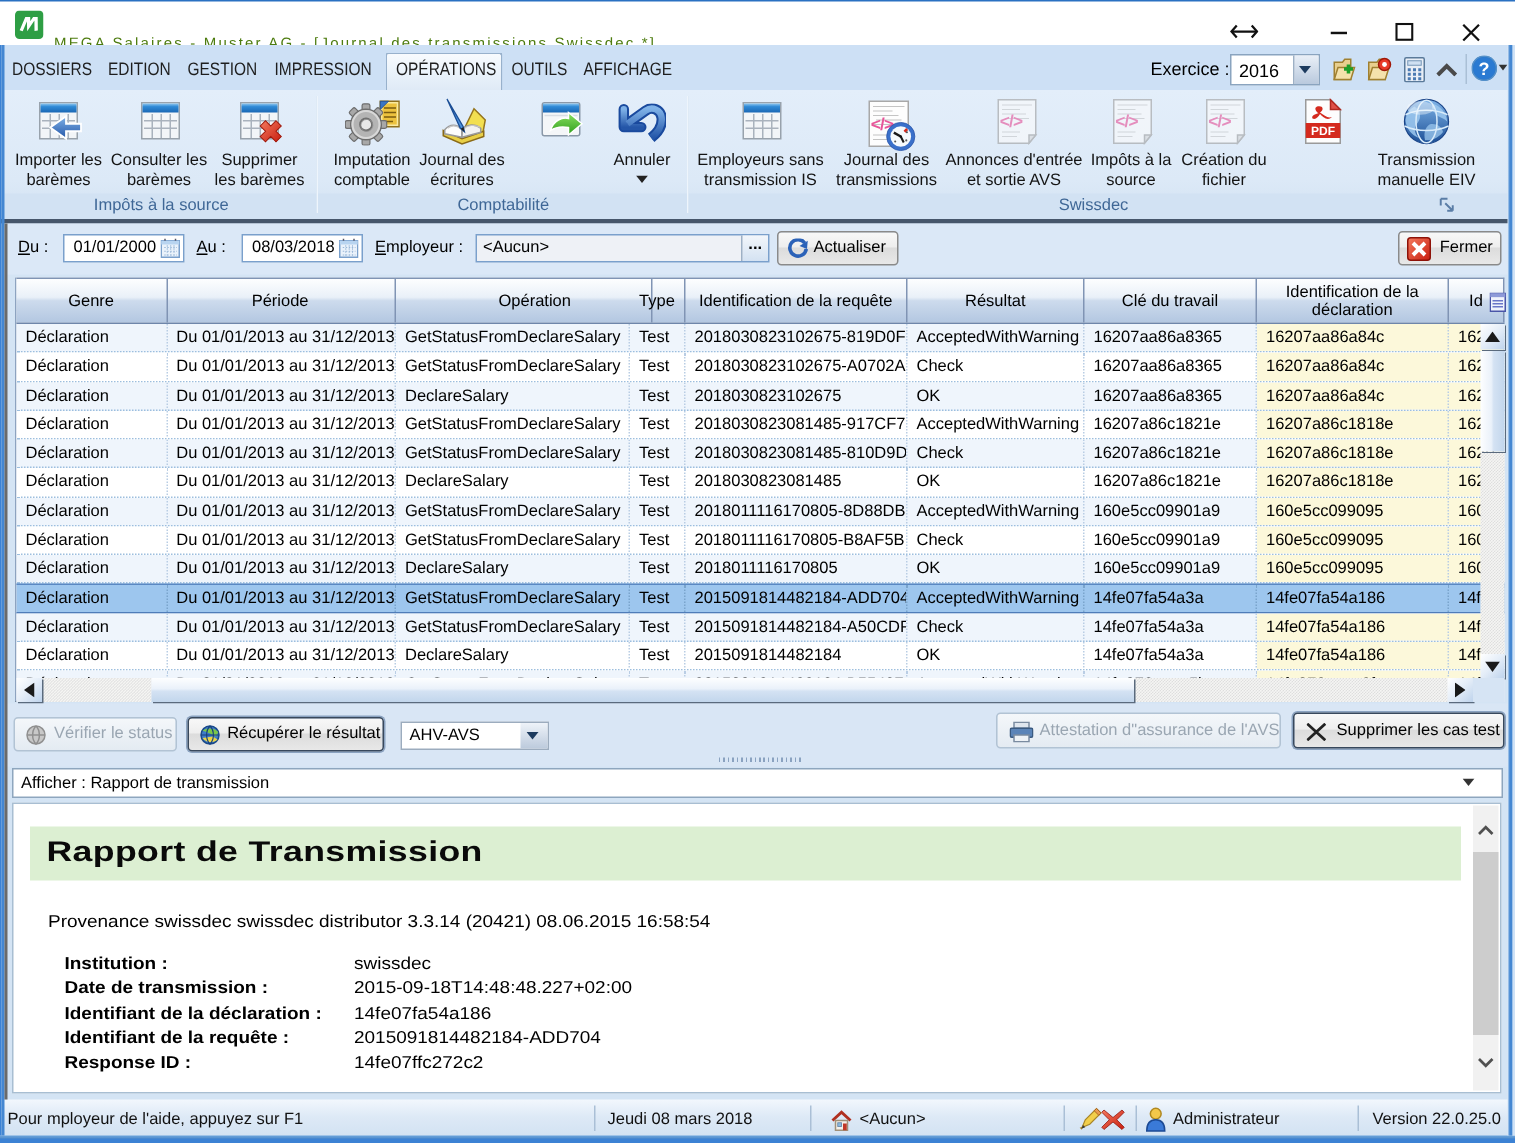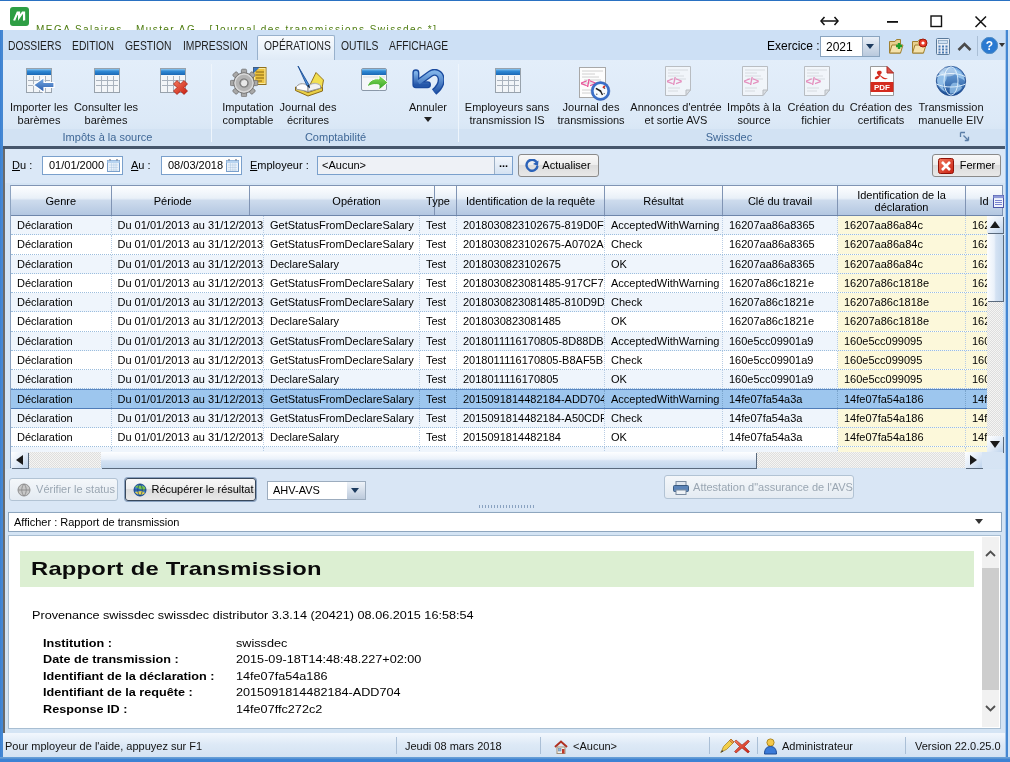--- a/index.html
+++ b/index.html
@@ -95,7 +95,7 @@
 <div class="mitem" style="left:389px">AFFICHAGE</div>
 <div id="exlabel">Exercice :</div>
 <div id="excombo">
-    <span class="t">2021</span>
+    <span class="t">2016</span>
     <span class="ar"></span>
     <svg style="position:absolute;right:4px;top:7px" width="9" height="6">
       <path d="M0 0 L8 0 L4 5 Z" fill="#1c3a5e"></path>

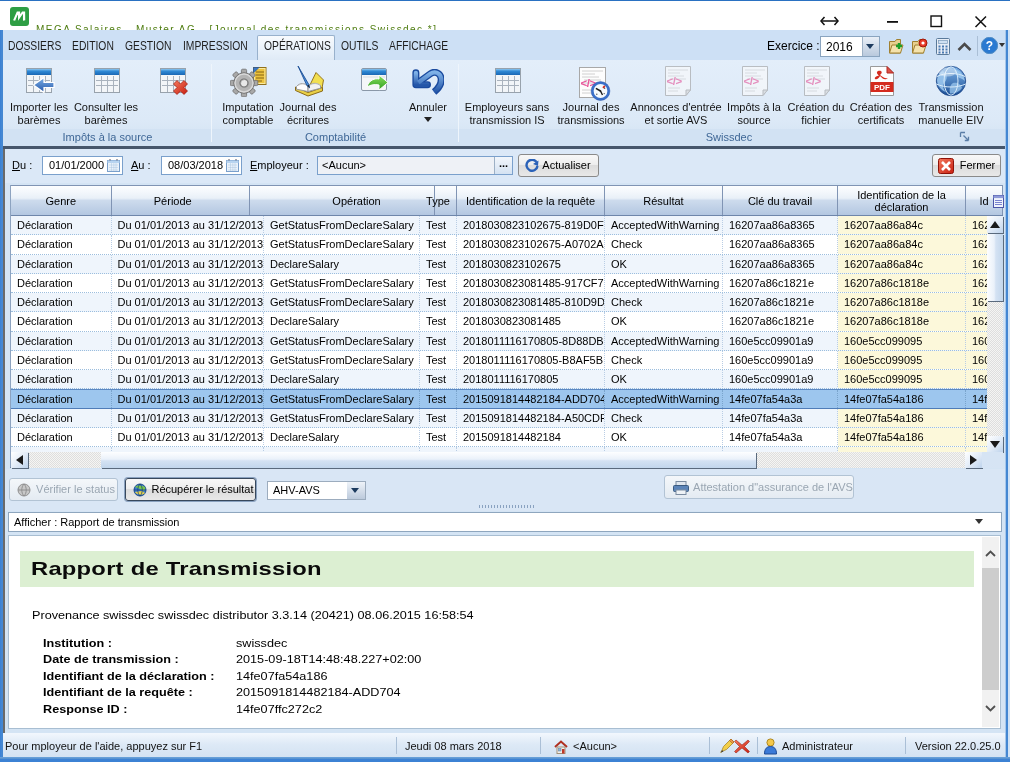--- a/index.html
+++ b/index.html
@@ -187,6 +187,7 @@
         <path d="M5 15.5H27M5 20.5H27M10.5 11V27M16.5 11V27M22.5 11V27" stroke="#a9b2bd" fill="none"></path>
         <path d="M16.5 19 L20 15.5 L23.5 19 L27 15.5 L30.5 19 L27 22.5 L30.5 26 L27 29.5 L23.5 26 L20 29.5 L16.5 26 L20 22.5 Z" fill="url(#redx)" stroke="#9e1508" stroke-width="0.7"></path>
       </svg>
+  <div class="rlabel" style="left:69px;width:200px">Supprimer<br>les barèmes</div>
   <div class="gcap">Impôts à la source</div>
 </div>
 <div class="gsep" style="left:210px"></div>

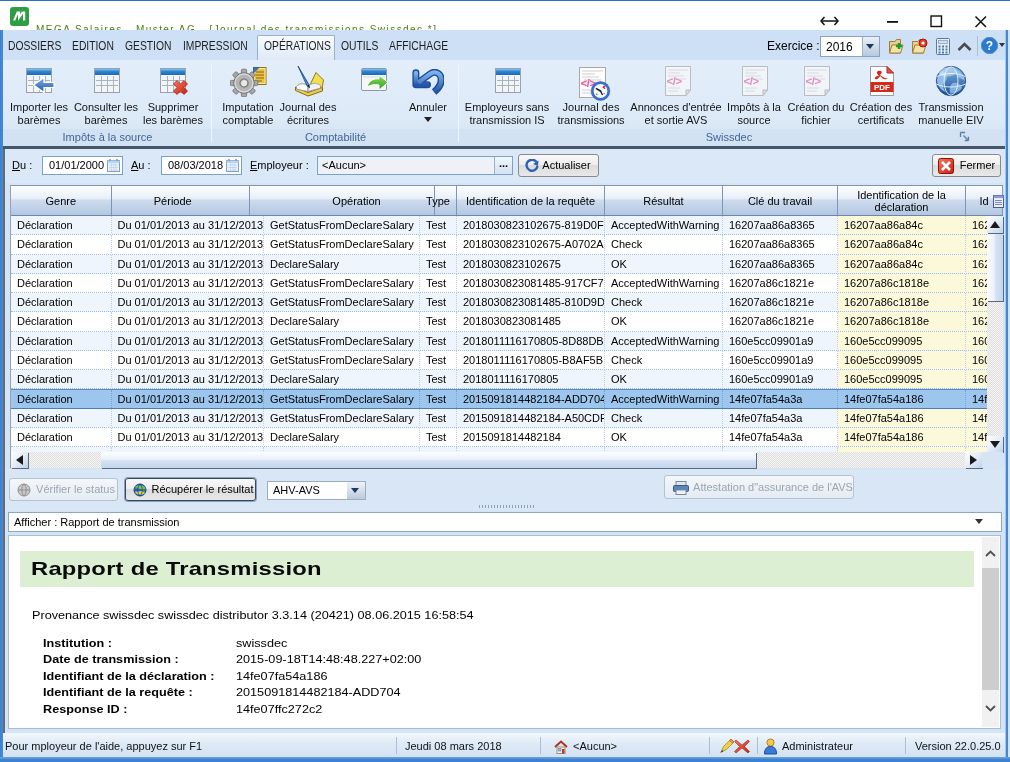--- a/index.html
+++ b/index.html
@@ -304,7 +304,6 @@
         <rect x="4.5" y="17" width="23" height="10" fill="#d42a1e"></rect>
         <text x="8" y="25" font-family="Liberation Sans" font-weight="bold" font-size="8" fill="#fff">PDF</text>
       </svg>
-  <div class="rlabel" style="left:321px;width:200px">Création des<br>certificats</div>
   <svg class="ricon" style="left:475px" viewBox="0 0 32 32">
         <circle cx="16" cy="16" r="14.7" fill="url(#globeg)" stroke="#1a4488" stroke-width="0.8"></circle>
         <path d="M8 6 C12 9 13 13 10 17 C7 20 8 24 11 27 C6 25 2.5 21 2 15 C3 10 5 7.5 8 6 Z" fill="#9cc8ee" opacity="0.85"></path>

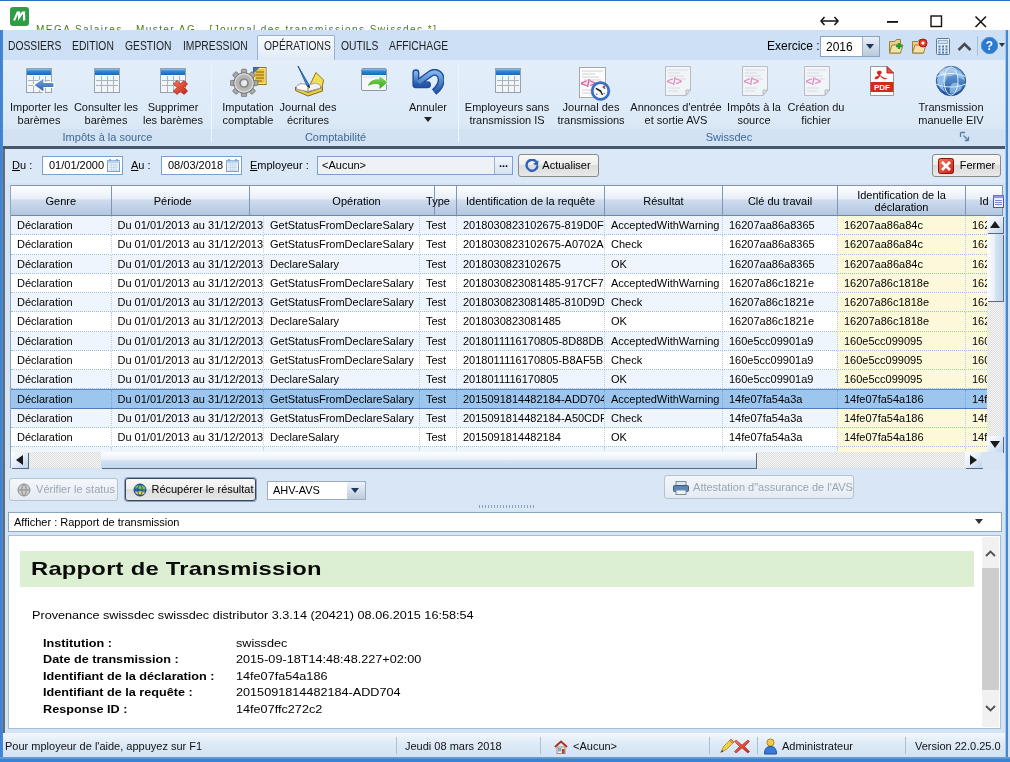--- a/index.html
+++ b/index.html
@@ -366,7 +366,7 @@
 <div class="hcell" style="left:0px;width:100.5px">
         <span>Genre</span>
       </div>
-<div class="hcell" style="left:86px;width:152.5px">
+<div class="hcell" style="left:100px;width:152.5px">
         <span>Période</span>
       </div>
 <div class="hcell" style="left:268px;width:156px">

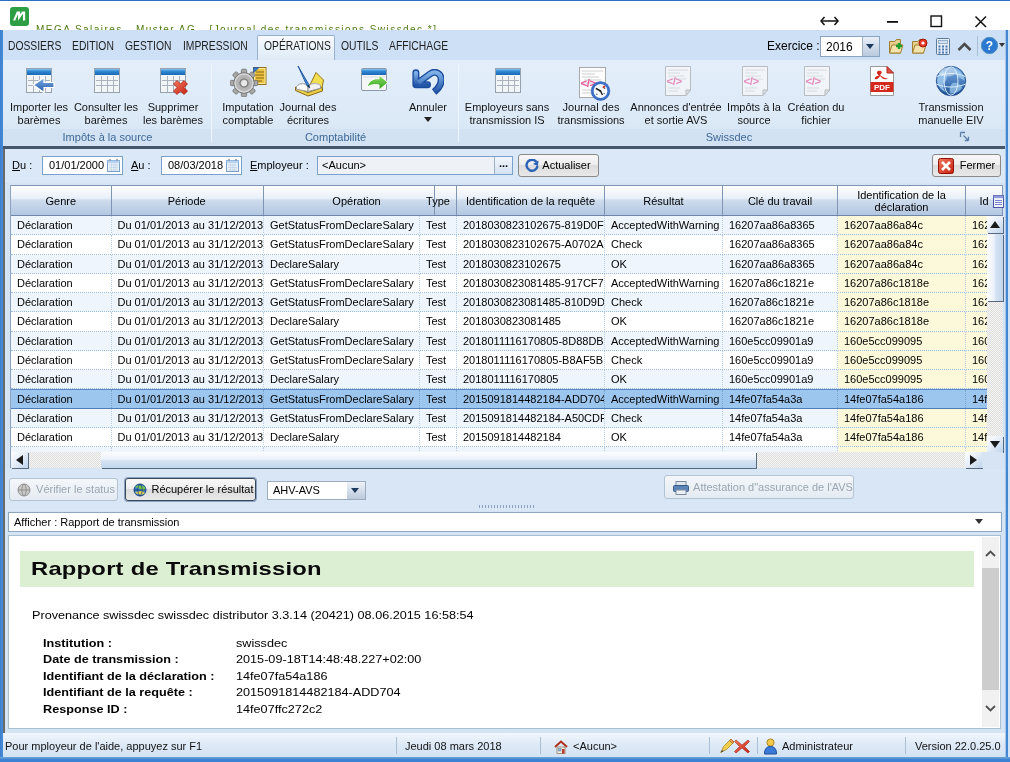--- a/index.html
+++ b/index.html
@@ -599,6 +599,11 @@
         <rect x="3" y="9" width="10" height="4.5" fill="#eef2f6" stroke="#7a8ba0"></rect>
       </svg>
     Attestation d"assurance de l'AVS</div>
+  <div class="btn" style="left:861px;top:6px;width:141px;height:24px;line-height:22px;border:1px solid #38485c;box-shadow:0 0 0 1px #8aa2c0;padding-left:26px">
+    <svg style="position:absolute;left:8px;top:6px" width="13" height="12">
+        <path d="M0.5 0.5 L12.5 11.5 M12.5 0.5 L0.5 11.5" stroke="#222" stroke-width="1.8"></path>
+      </svg>
+    Supprimer les cas test</div>
   <div style="position:absolute;left:478px;top:36px;width:55px;height:3px;background-image:repeating-linear-gradient(90deg,#8aa2c0 0 1px,transparent 1px 3px)"></div>
 </div>
 <div id="afficher">Afficher : Rapport de transmission</div>

